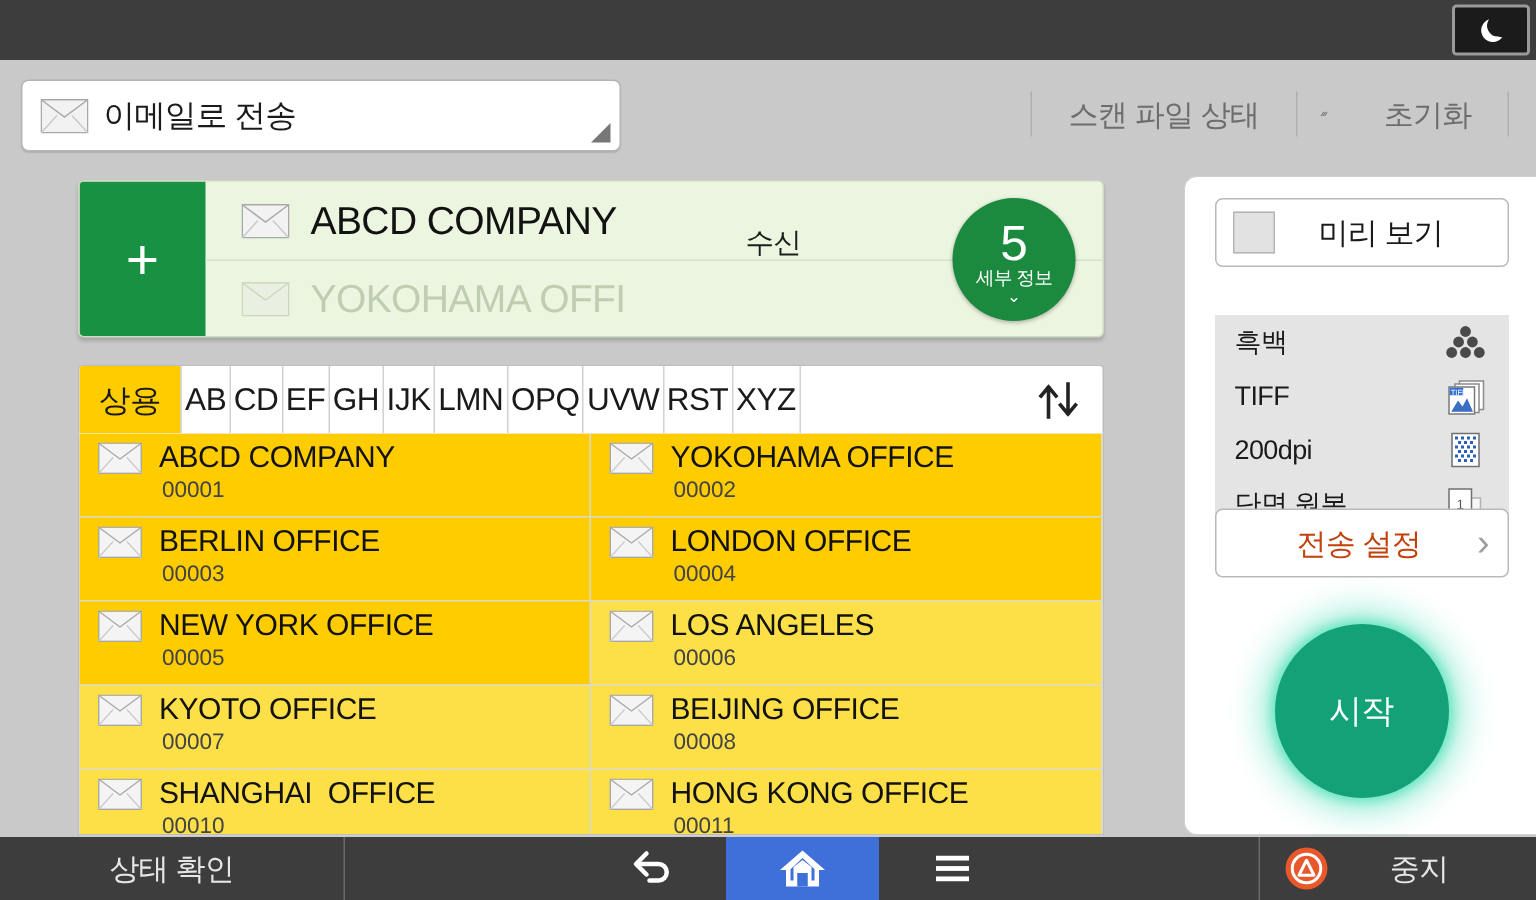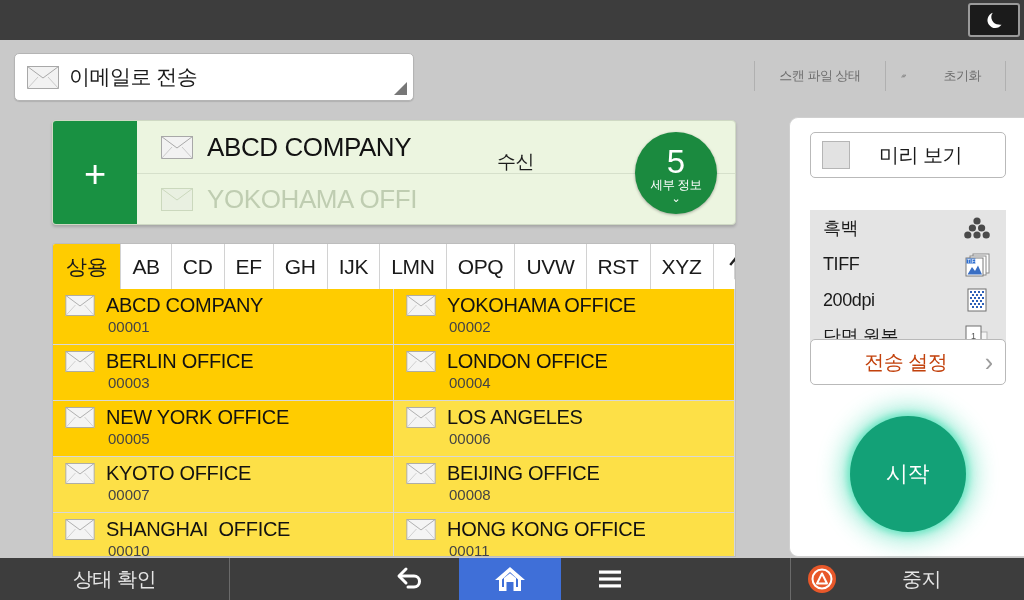--- a/index.html
+++ b/index.html
@@ -50,7 +50,7 @@
     display: flex; align-items: center; gap: 0;
   }
   .hdr-btn {
-    font-size: 13px; color: #6d6d6d; padding: 0 24px; letter-spacing: -0.5px;
+    font-size: 20px; color: #6d6d6d; padding: 0 24px; letter-spacing: -0.5px;
     height: 34px; display: flex; align-items: center;
   }
   .hdr-div { width: 1px; height: 30px; background: #b0b0b0; }

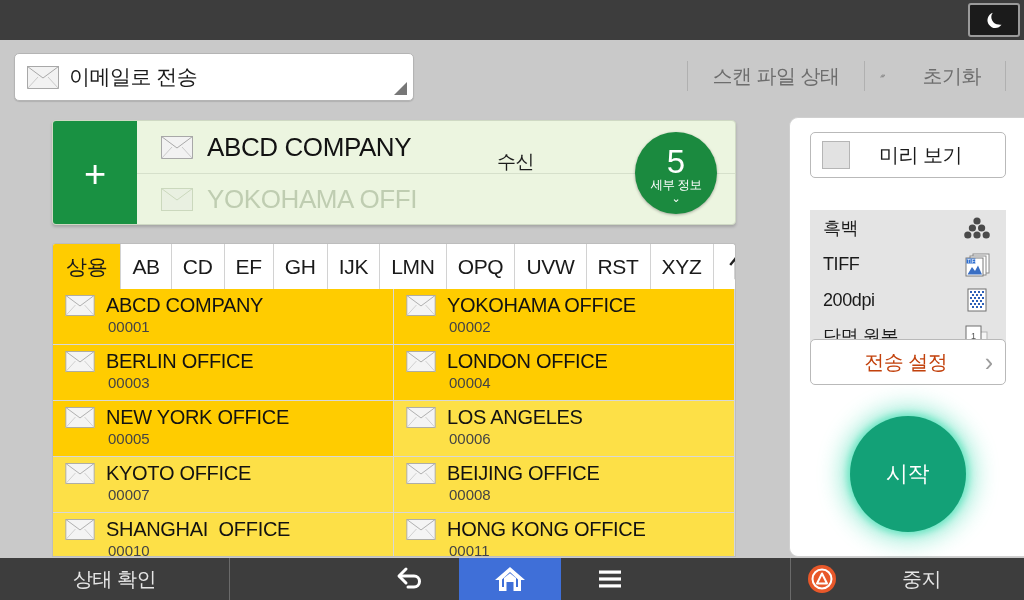--- a/index.html
+++ b/index.html
@@ -104,7 +104,7 @@
   .tab {
     display: flex; align-items: center; justify-content: center;
     font-size: 21px; color: #1a1a1a; letter-spacing: -0.3px;
-    border-right: 1px solid #d2d2d2; padding: 0 11px;
+    border-right: 1px solid #d2d2d2; padding: 0 2px;
     white-space: nowrap;
   }
   .tab.active { background: #ffcc00; font-weight: 400; padding: 0 13px; }

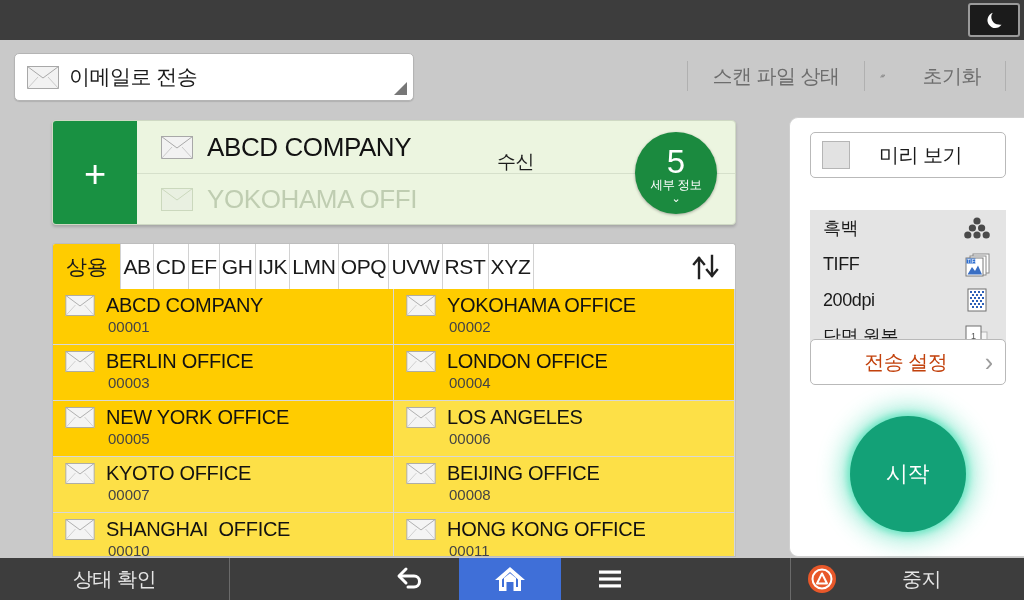--- a/index.html
+++ b/index.html
@@ -207,7 +207,7 @@
   }
   .bb-icon.home { background: #3f6fd8; width: 102px; }
   .bb-right {
-    width: 234px; display: flex; align-items: center;
+    width: 185px; display: flex; align-items: center;
     border-left: 1px solid #6a6a6a;
   }
   .stop-circle { margin-left: 16px; width: 30px; height: 30px; flex: none; }

